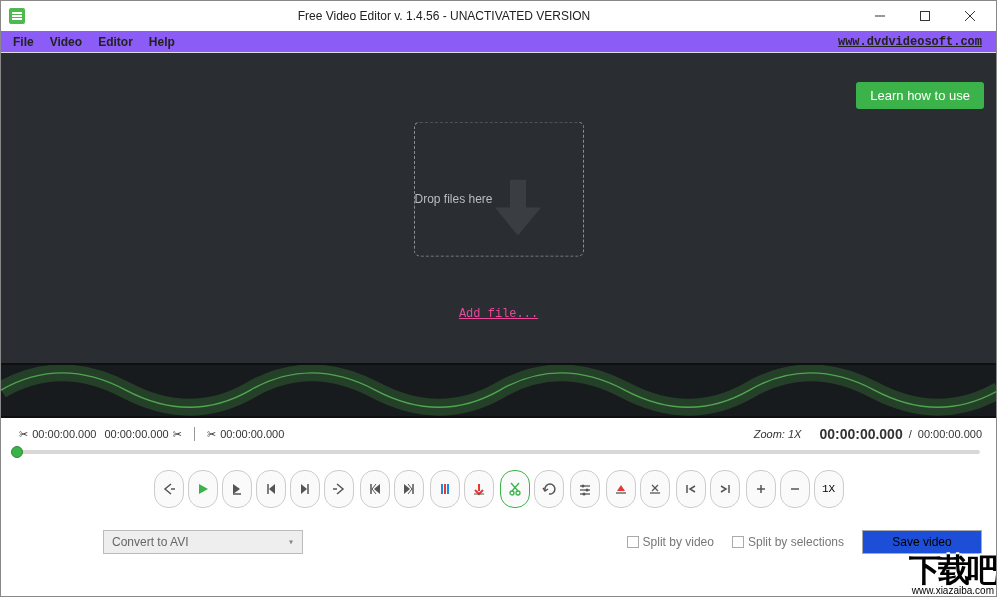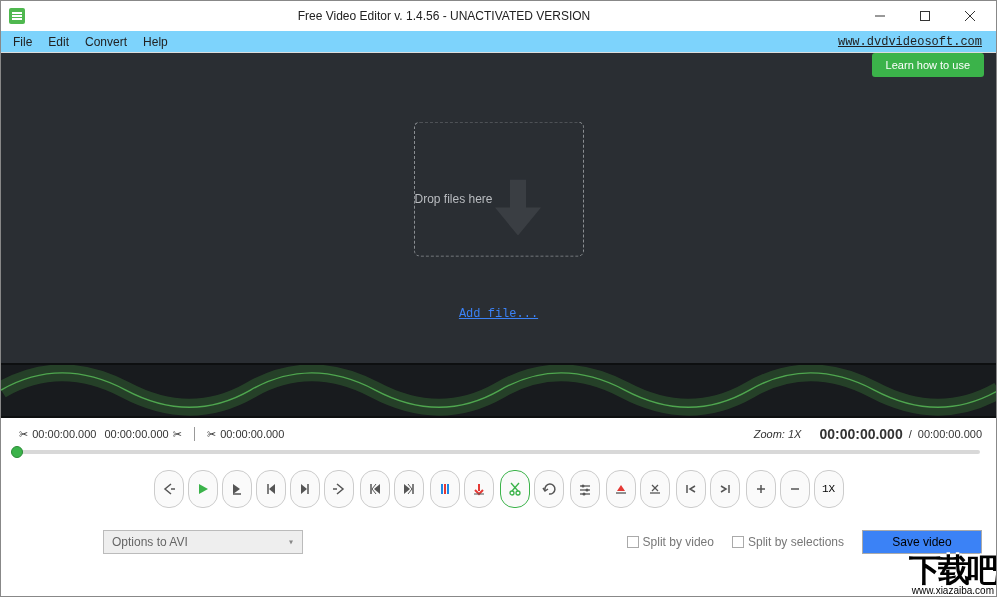--- a/index.html
+++ b/index.html
@@ -11,7 +11,7 @@
 .win-btns { display: flex; }
 .win-btn { width: 45px; height: 28px; display: flex; align-items: center; justify-content: center; font-size: 12px; color: #333; }
 .win-btn svg { width: 10px; height: 10px; }
-.menubar { height: 22px; display: flex; align-items: center; padding: 0 4px; background: #7dd3fc; border-bottom: 1px solid #ddd; }
+.menubar { height: 22px; display: flex; align-items: center; padding: 0 4px; background: #8b5cf6; border-bottom: 1px solid #ddd; font-weight: bold; }
 .menu-item { padding: 2px 8px; font-size: 12px; color: #222; }
 .menu-spacer { flex: 1; }
 .site-link { font-size: 12px; text-decoration: underline; color: #222; padding-right: 10px; font-family: "Courier New", monospace; }

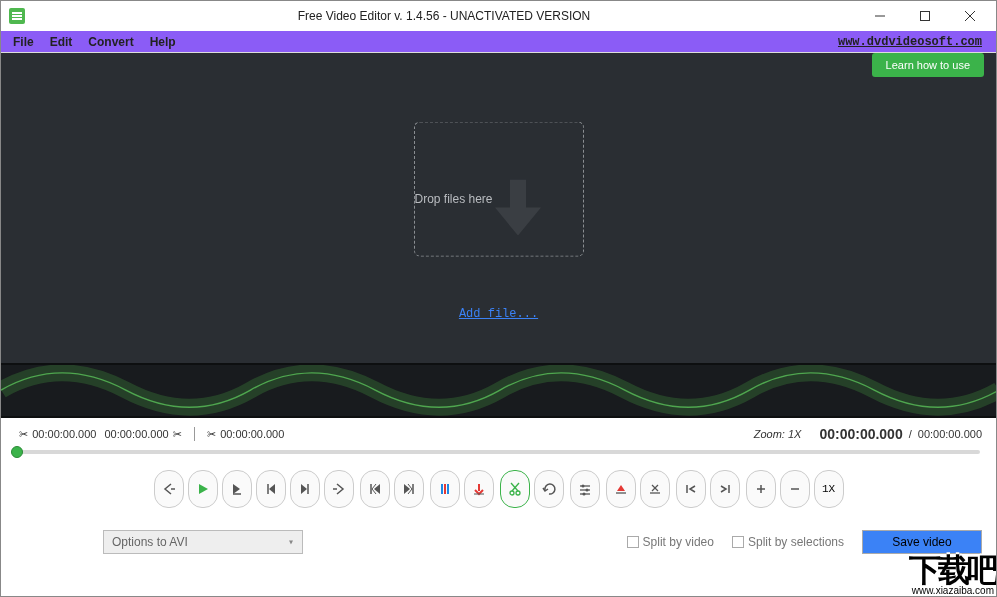--- a/index.html
+++ b/index.html
@@ -77,7 +77,7 @@
 
 <div class="menubar">
   <div class="menu-item">File</div>
-  <div class="menu-item">Edit</div>
+  <div class="menu-item">Video</div>
   <div class="menu-item">Convert</div>
   <div class="menu-item">Help</div>
   <div class="menu-spacer"></div>

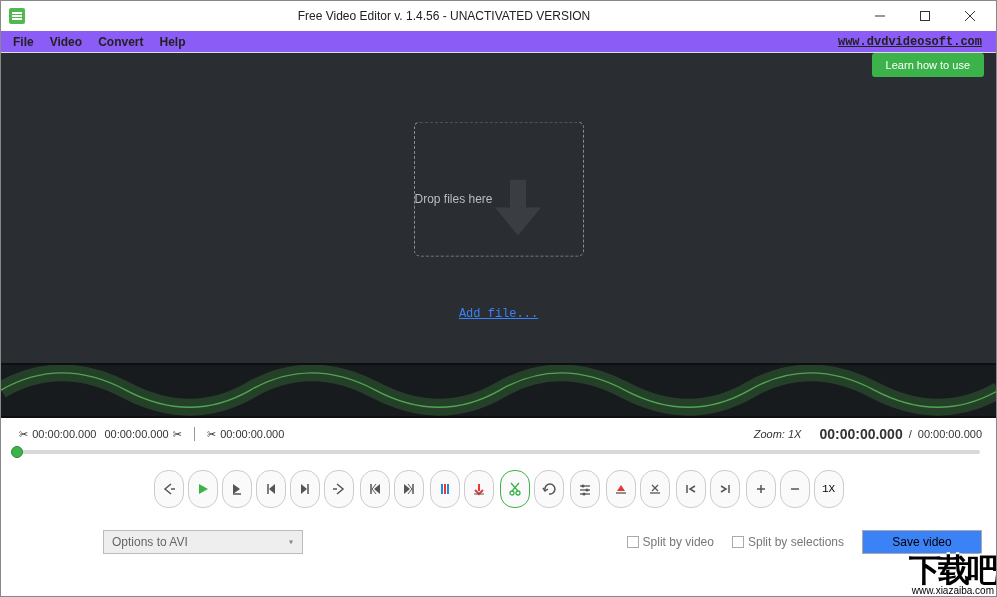--- a/index.html
+++ b/index.html
@@ -78,7 +78,7 @@
 <div class="menubar">
   <div class="menu-item">File</div>
   <div class="menu-item">Video</div>
-  <div class="menu-item">Convert</div>
+  <div class="menu-item">Editor</div>
   <div class="menu-item">Help</div>
   <div class="menu-spacer"></div>
   <a class="site-link">www.dvdvideosoft.com</a>

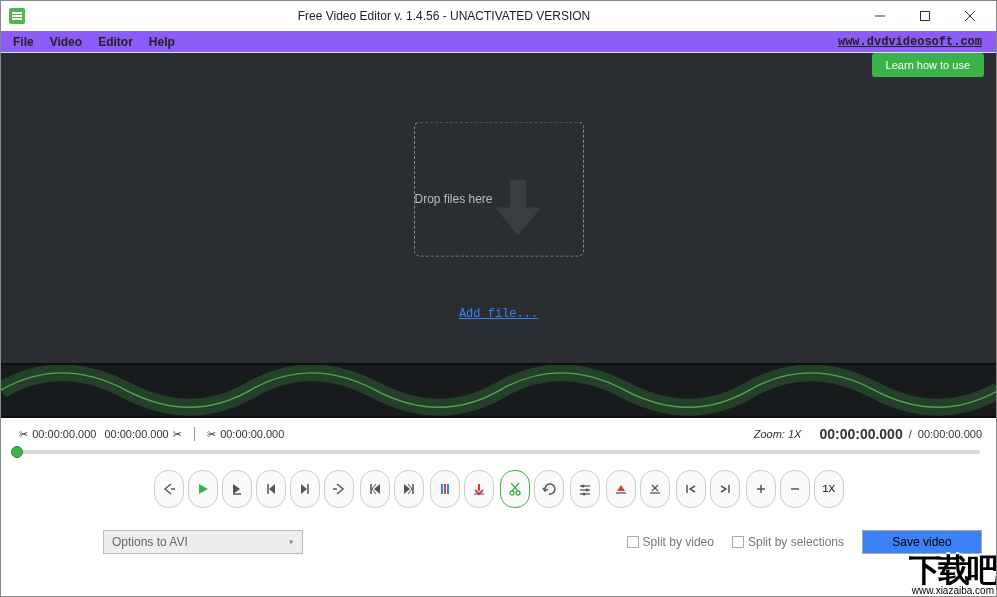--- a/index.html
+++ b/index.html
@@ -16,7 +16,7 @@
 .menu-spacer { flex: 1; }
 .site-link { font-size: 12px; text-decoration: underline; color: #222; padding-right: 10px; font-family: "Courier New", monospace; }
 .video-area { height: 310px; background: #2a2e33; position: relative; }
-.learn-btn { position: absolute; top: 0; right: 12px; background: #3bb34a; color: #fff; font-size: 11px; padding: 6px 14px; border-radius: 3px; }
+.learn-btn { position: absolute; top: 29px; right: 12px; background: #3bb34a; color: #fff; font-size: 13px; padding: 6px 14px; border-radius: 3px; }
 .drop-zone { position: absolute; left: 50%; top: 50%; transform: translate(-50%, -64%); width: 170px; height: 135px; border: 1px dashed #8a8e92; border-radius: 6px; display: flex; align-items: center; color: #b9bcc0; font-family: "Courier New", monospace; font-size: 12px; padding-top: 18px; }
 .drop-arrow { margin-top: 18px; }
 .add-file { position: absolute; left: 50%; top: 82%; transform: translateX(-50%); color: #3b82f6; font-family: "Courier New", monospace; font-size: 12px; text-decoration: underline; }

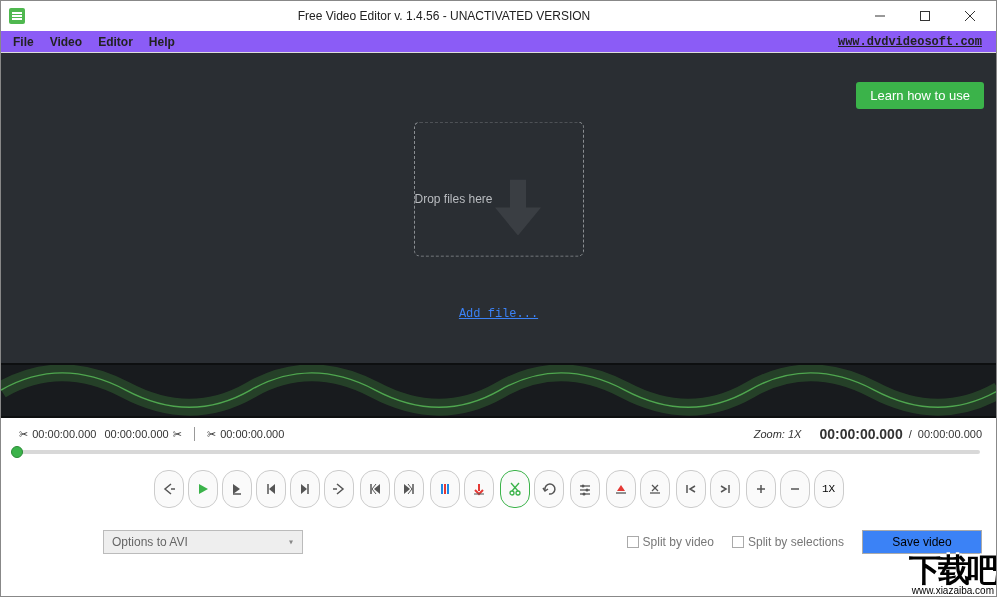--- a/index.html
+++ b/index.html
@@ -19,7 +19,7 @@
 .learn-btn { position: absolute; top: 29px; right: 12px; background: #3bb34a; color: #fff; font-size: 13px; padding: 6px 14px; border-radius: 3px; }
 .drop-zone { position: absolute; left: 50%; top: 50%; transform: translate(-50%, -64%); width: 170px; height: 135px; border: 1px dashed #8a8e92; border-radius: 6px; display: flex; align-items: center; color: #b9bcc0; font-family: "Courier New", monospace; font-size: 12px; padding-top: 18px; }
 .drop-arrow { margin-top: 18px; }
-.add-file { position: absolute; left: 50%; top: 82%; transform: translateX(-50%); color: #3b82f6; font-family: "Courier New", monospace; font-size: 12px; text-decoration: underline; }
+.add-file { position: absolute; left: 50%; top: 82%; transform: translateX(-50%); color: #ec4899; font-family: "Courier New", monospace; font-size: 12px; text-decoration: underline; }
 .wave-area { height: 55px; background: #181b1e; position: relative; overflow: hidden; border-top: 2px solid #0d0f10; border-bottom: 2px solid #0d0f10; }
 .wave-area svg { width: 100%; height: 100%; }
 .time-row { display: flex; align-items: center; padding: 8px 14px 4px; font-family: "Courier New", monospace; font-size: 11px; color: #333; }

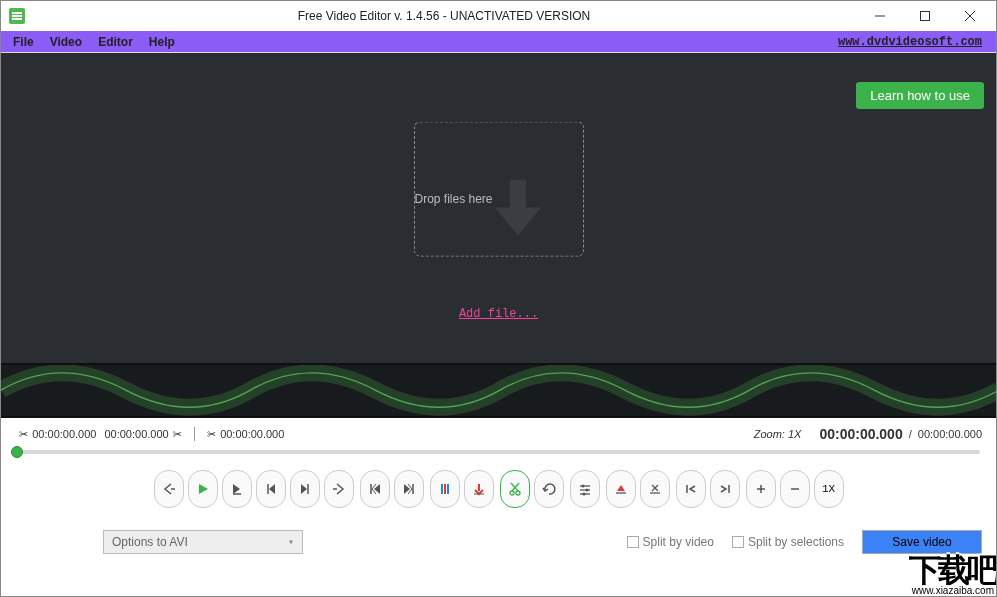--- a/index.html
+++ b/index.html
@@ -269,7 +269,7 @@
 
 <div class="bottom-row">
   <div class="format-dd">
-    <span>Options to AVI</span>
+    <span>Convert to AVI</span>
   </div>
   <div class="btm-spacer"></div>
   <label class="chk">

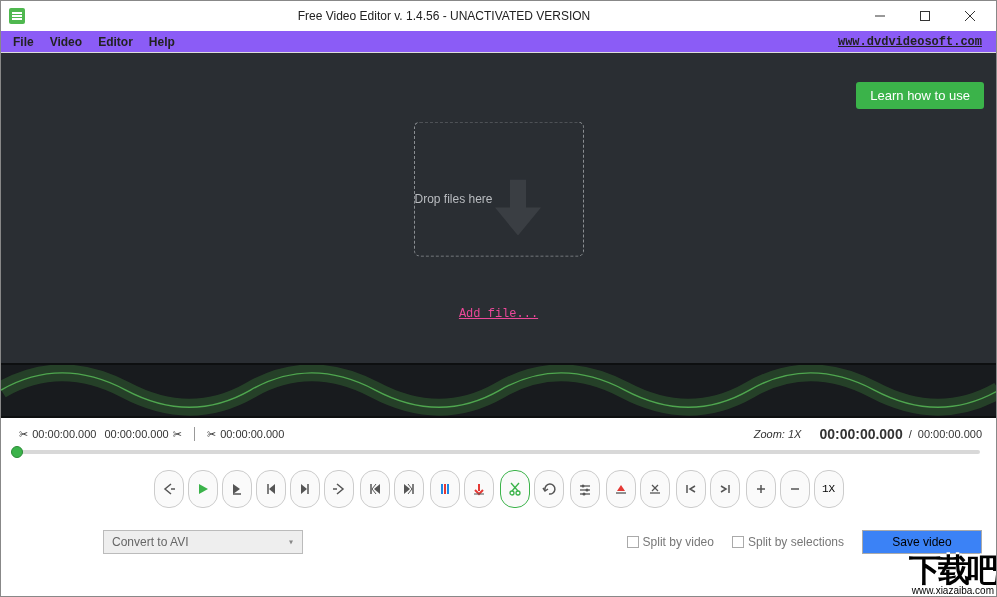--- a/index.html
+++ b/index.html
@@ -44,7 +44,7 @@
 .btm-spacer { flex: 1; }
 .chk { display: flex; align-items: center; gap: 4px; font-family: "Courier New", monospace; color: #777; }
 .chk-box { width: 12px; height: 12px; border: 1px solid #aaa; background: #fff; }
-.save-btn { width: 120px; height: 24px; border: 1px solid #aaa; background: #3b82f6; font-family: "Courier New", monospace; font-size: 12px; display: flex; align-items: center; justify-content: center; }
+.save-btn { width: 120px; height: 24px; border: 1px solid #aaa; background: #1d4ed8; font-family: "Courier New", monospace; font-size: 12px; display: flex; align-items: center; justify-content: center; }
 .watermark { position: absolute; right: 0; bottom: 0; display: flex; flex-direction: column; align-items: flex-end; pointer-events: none; }
 .wm-big { font-size: 32px; font-weight: 900; color: #000; letter-spacing: -3px; font-family: "SimHei", sans-serif; line-height: 0.9; text-shadow: 2px 0 #fff, -2px 0 #fff, 0 2px #fff, 0 -2px #fff; margin-top: 40px; }
 .wm-url { font-size: 10px; color: #000; background: rgba(255,255,255,0.7); padding: 0 2px; }

